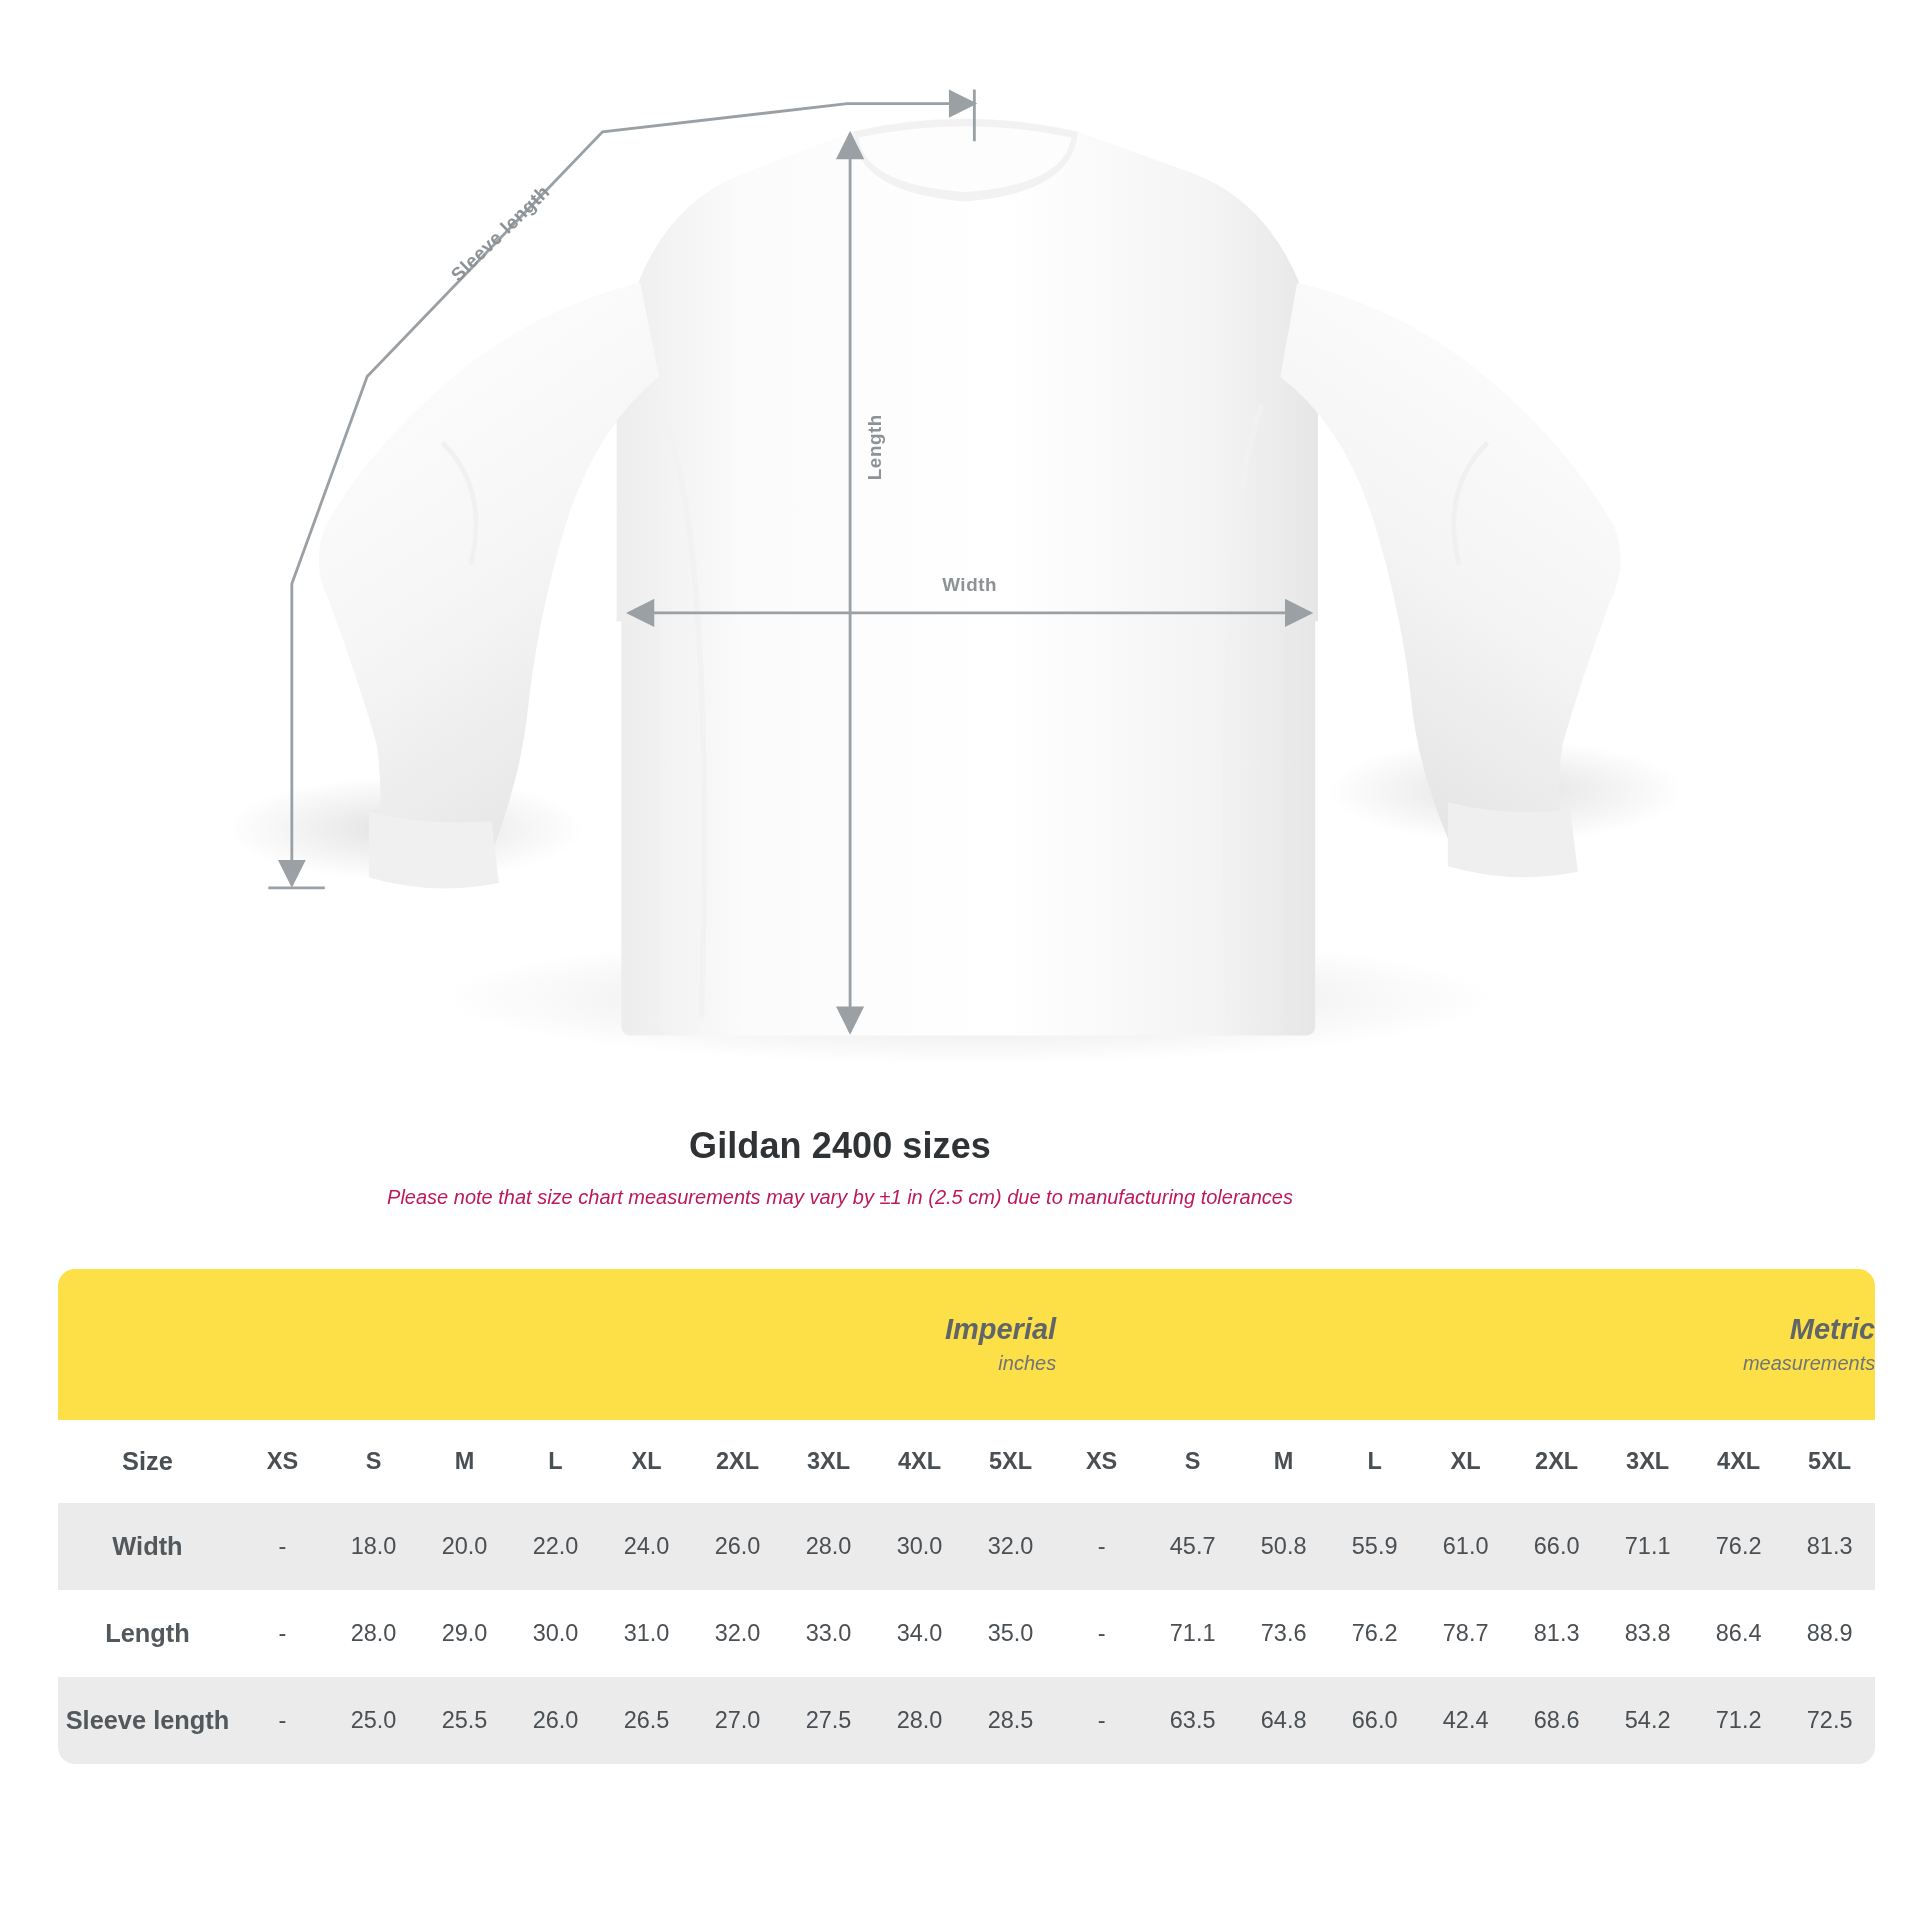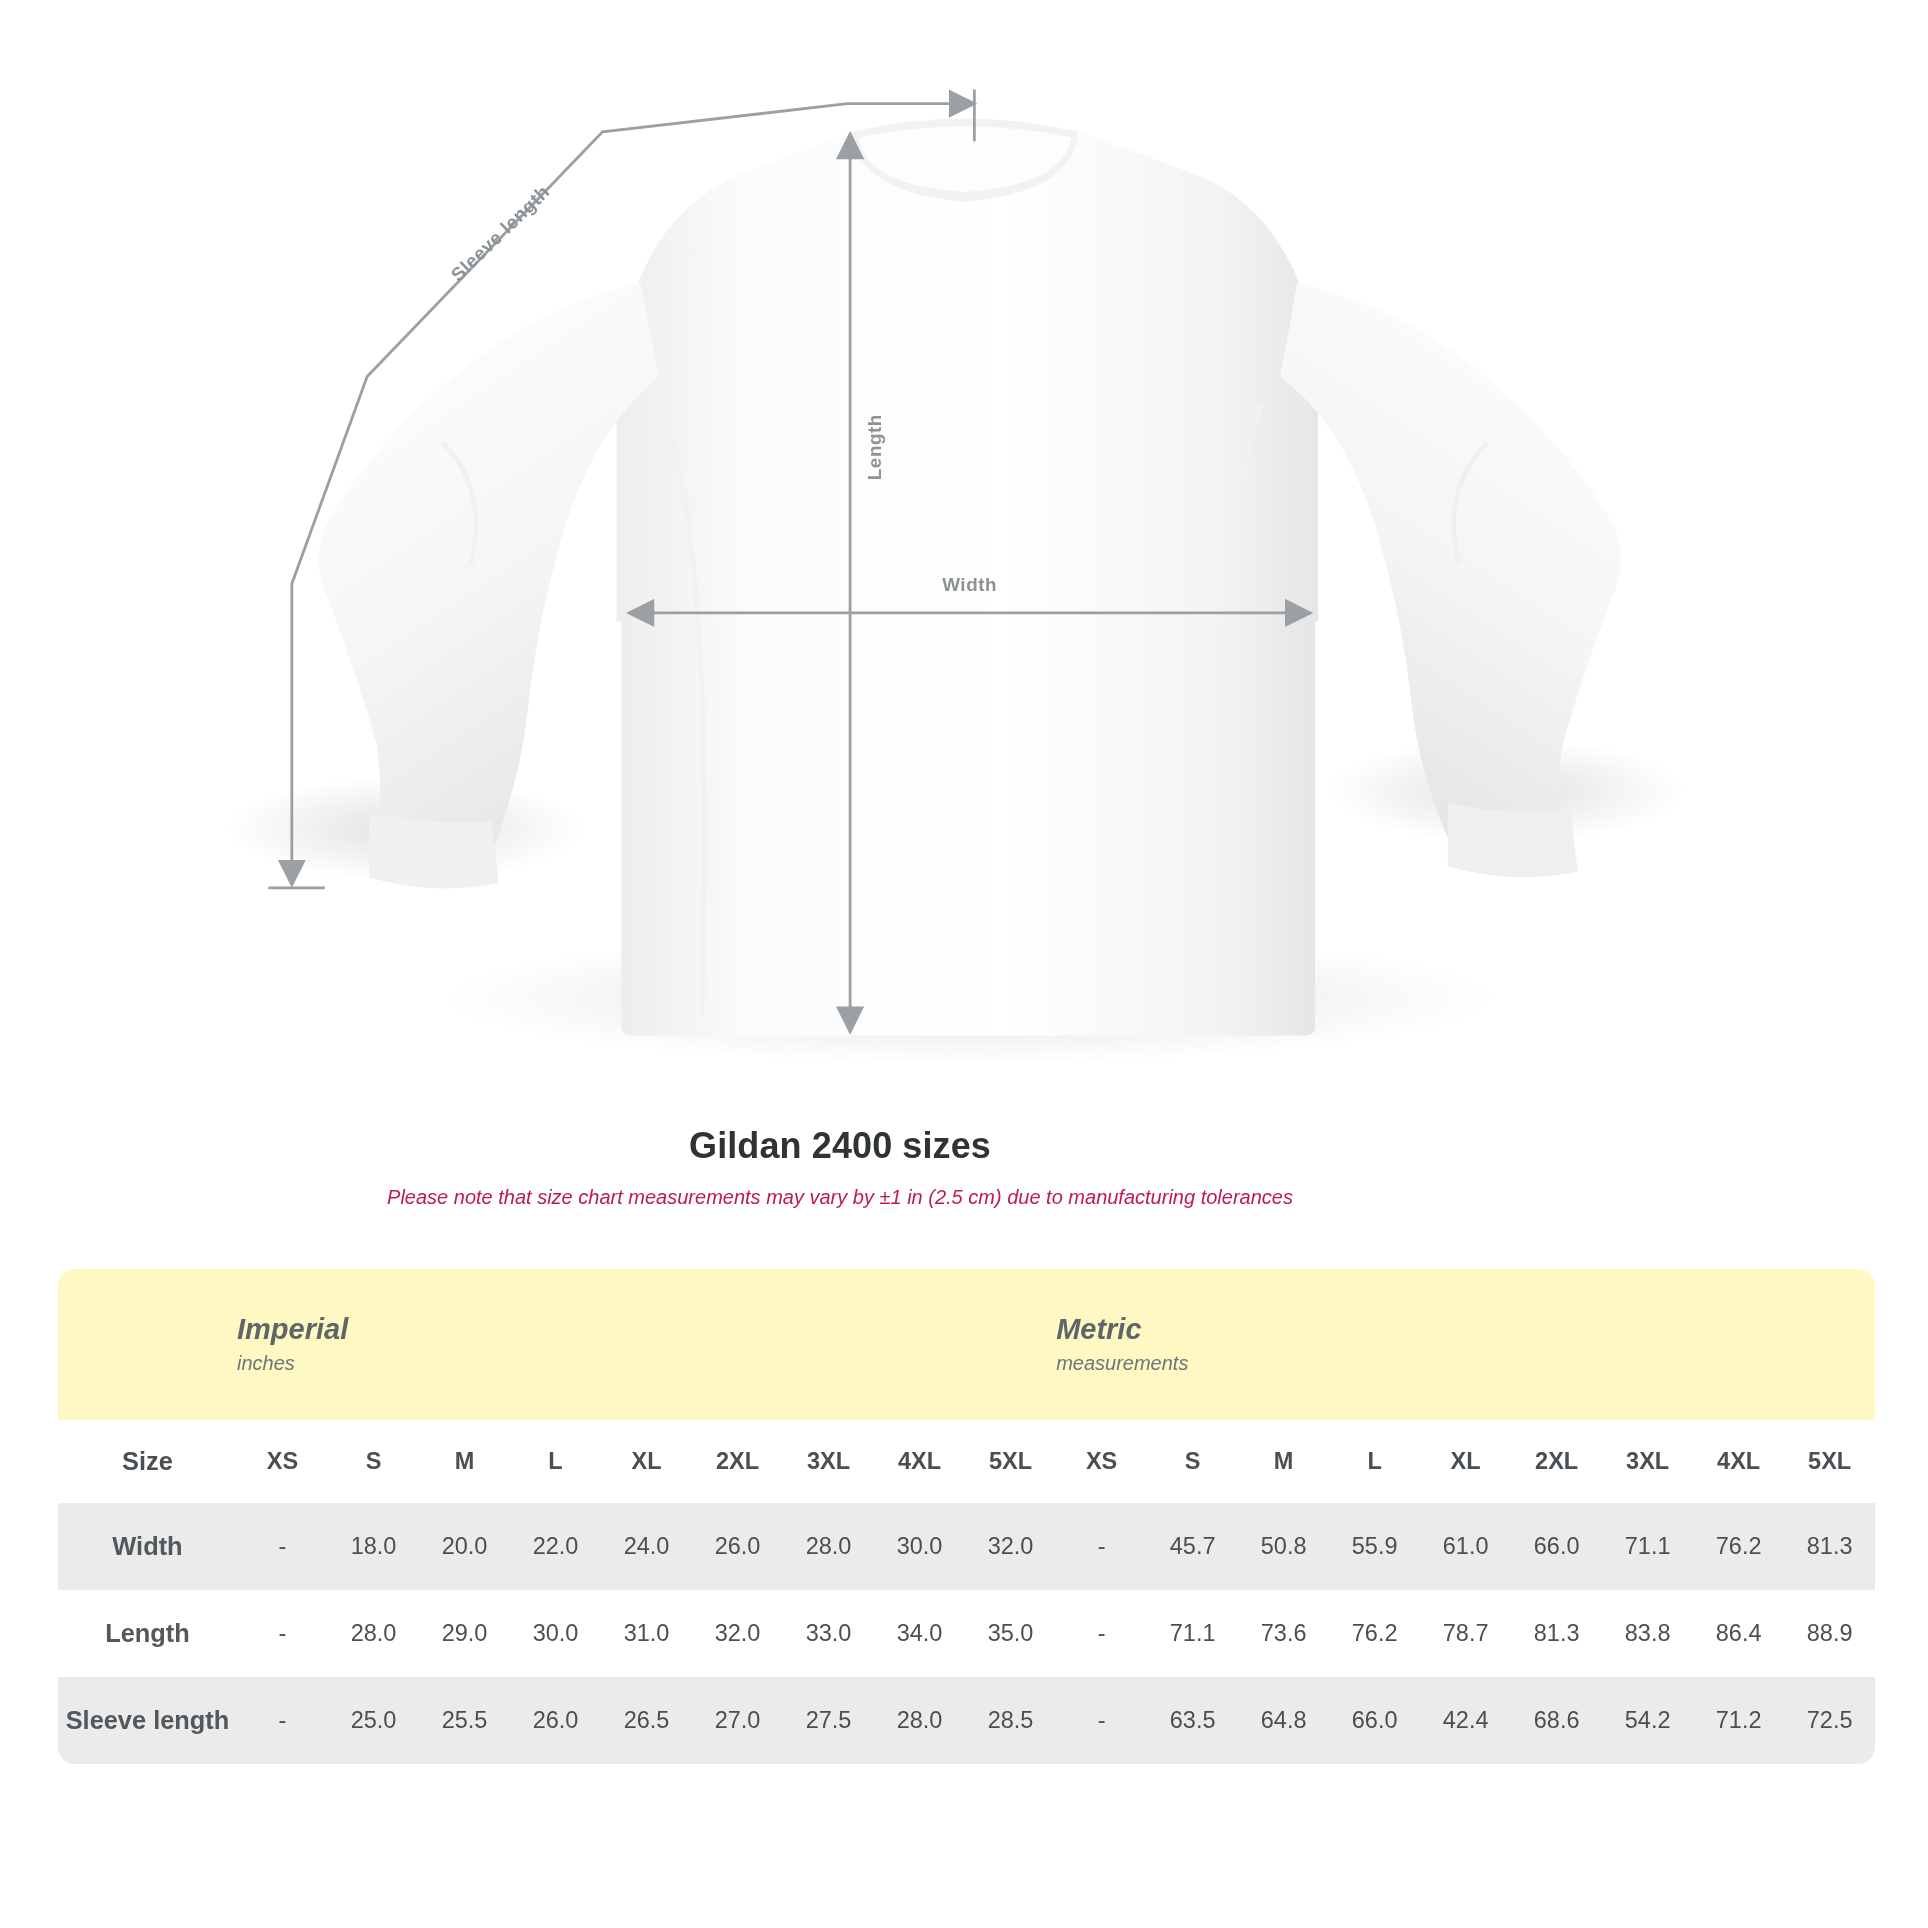--- a/index.html
+++ b/index.html
@@ -62,11 +62,11 @@
     table-layout: fixed;
   }
   table.size-table tr.unit-row td {
-    background: #fef9c3;
+    background: #fde047;
     padding: 0;
     height: 151px;
     vertical-align: middle;
-    text-align: left;
+    text-align: right;
   }
   .unit-name {
     font-size: 29px;

